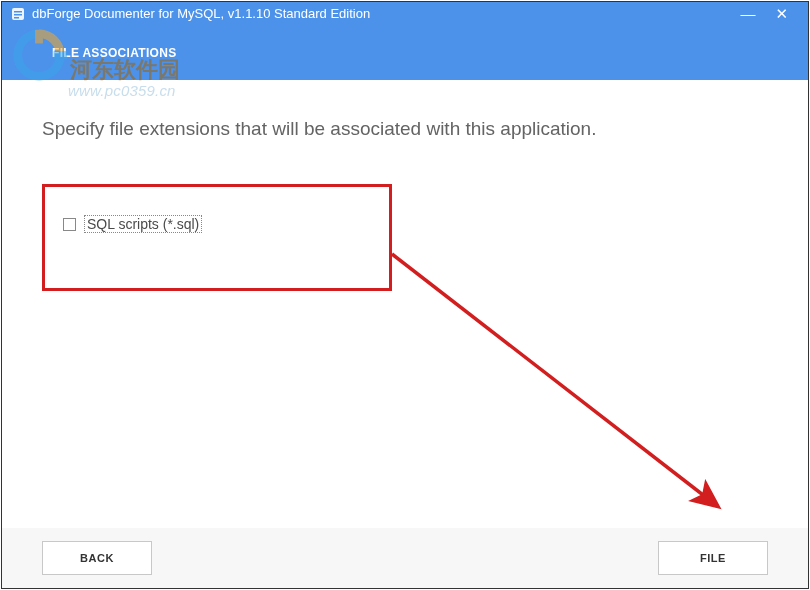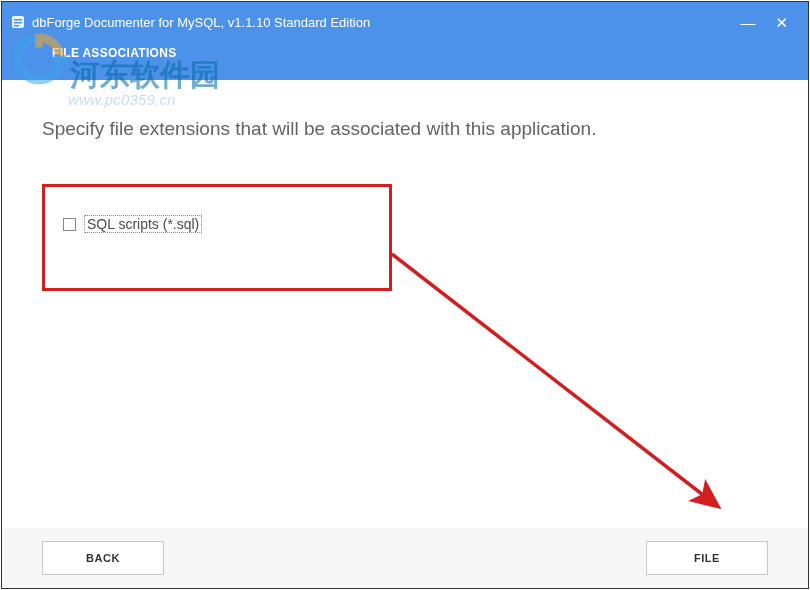--- a/index.html
+++ b/index.html
@@ -31,9 +31,9 @@
     }
     .titlebar {
       display: flex;
-      align-items: flex-end;
+      align-items: flex-start;
       height: 28px;
-      padding: 12px 8px 0 8px;
+      padding: 4px 8px 0 8px;
     }
     .app-icon {
       width: 16px;

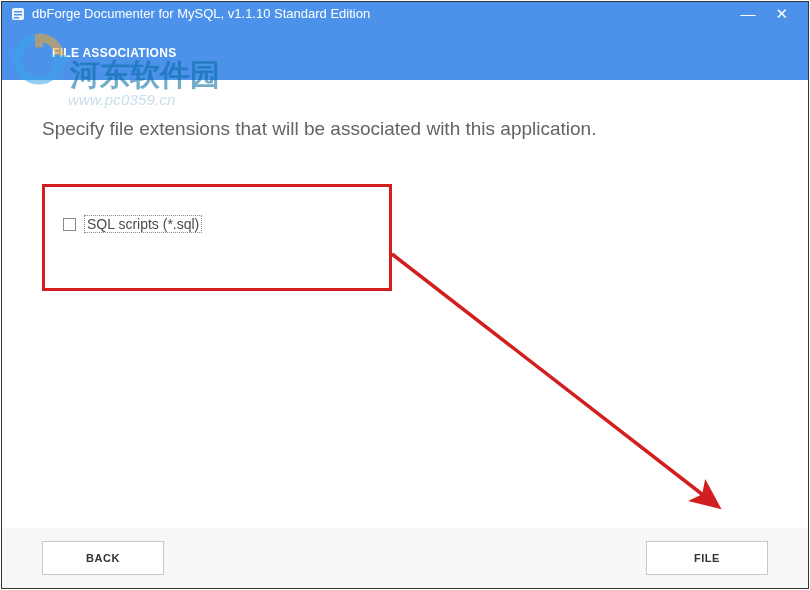--- a/index.html
+++ b/index.html
@@ -164,8 +164,8 @@
     }
     .wm-text {
       font-family: "Microsoft YaHei", sans-serif;
-      font-size: 30px;
-      color: #0369a1;
+      font-size: 22px;
+      color: #a16207;
       font-weight: bold;
       margin-left: 2px;
       line-height: 1.1;

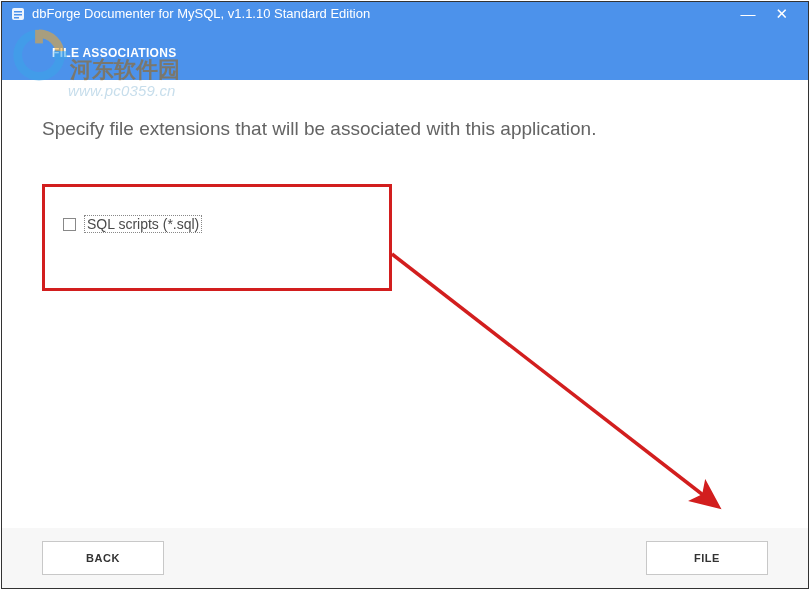--- a/index.html
+++ b/index.html
@@ -137,7 +137,7 @@
       font-weight: bold;
       letter-spacing: 0.5px;
       padding: 10px 0;
-      width: 122px;
+      width: 110px;
       text-align: center;
       cursor: pointer;
     }

